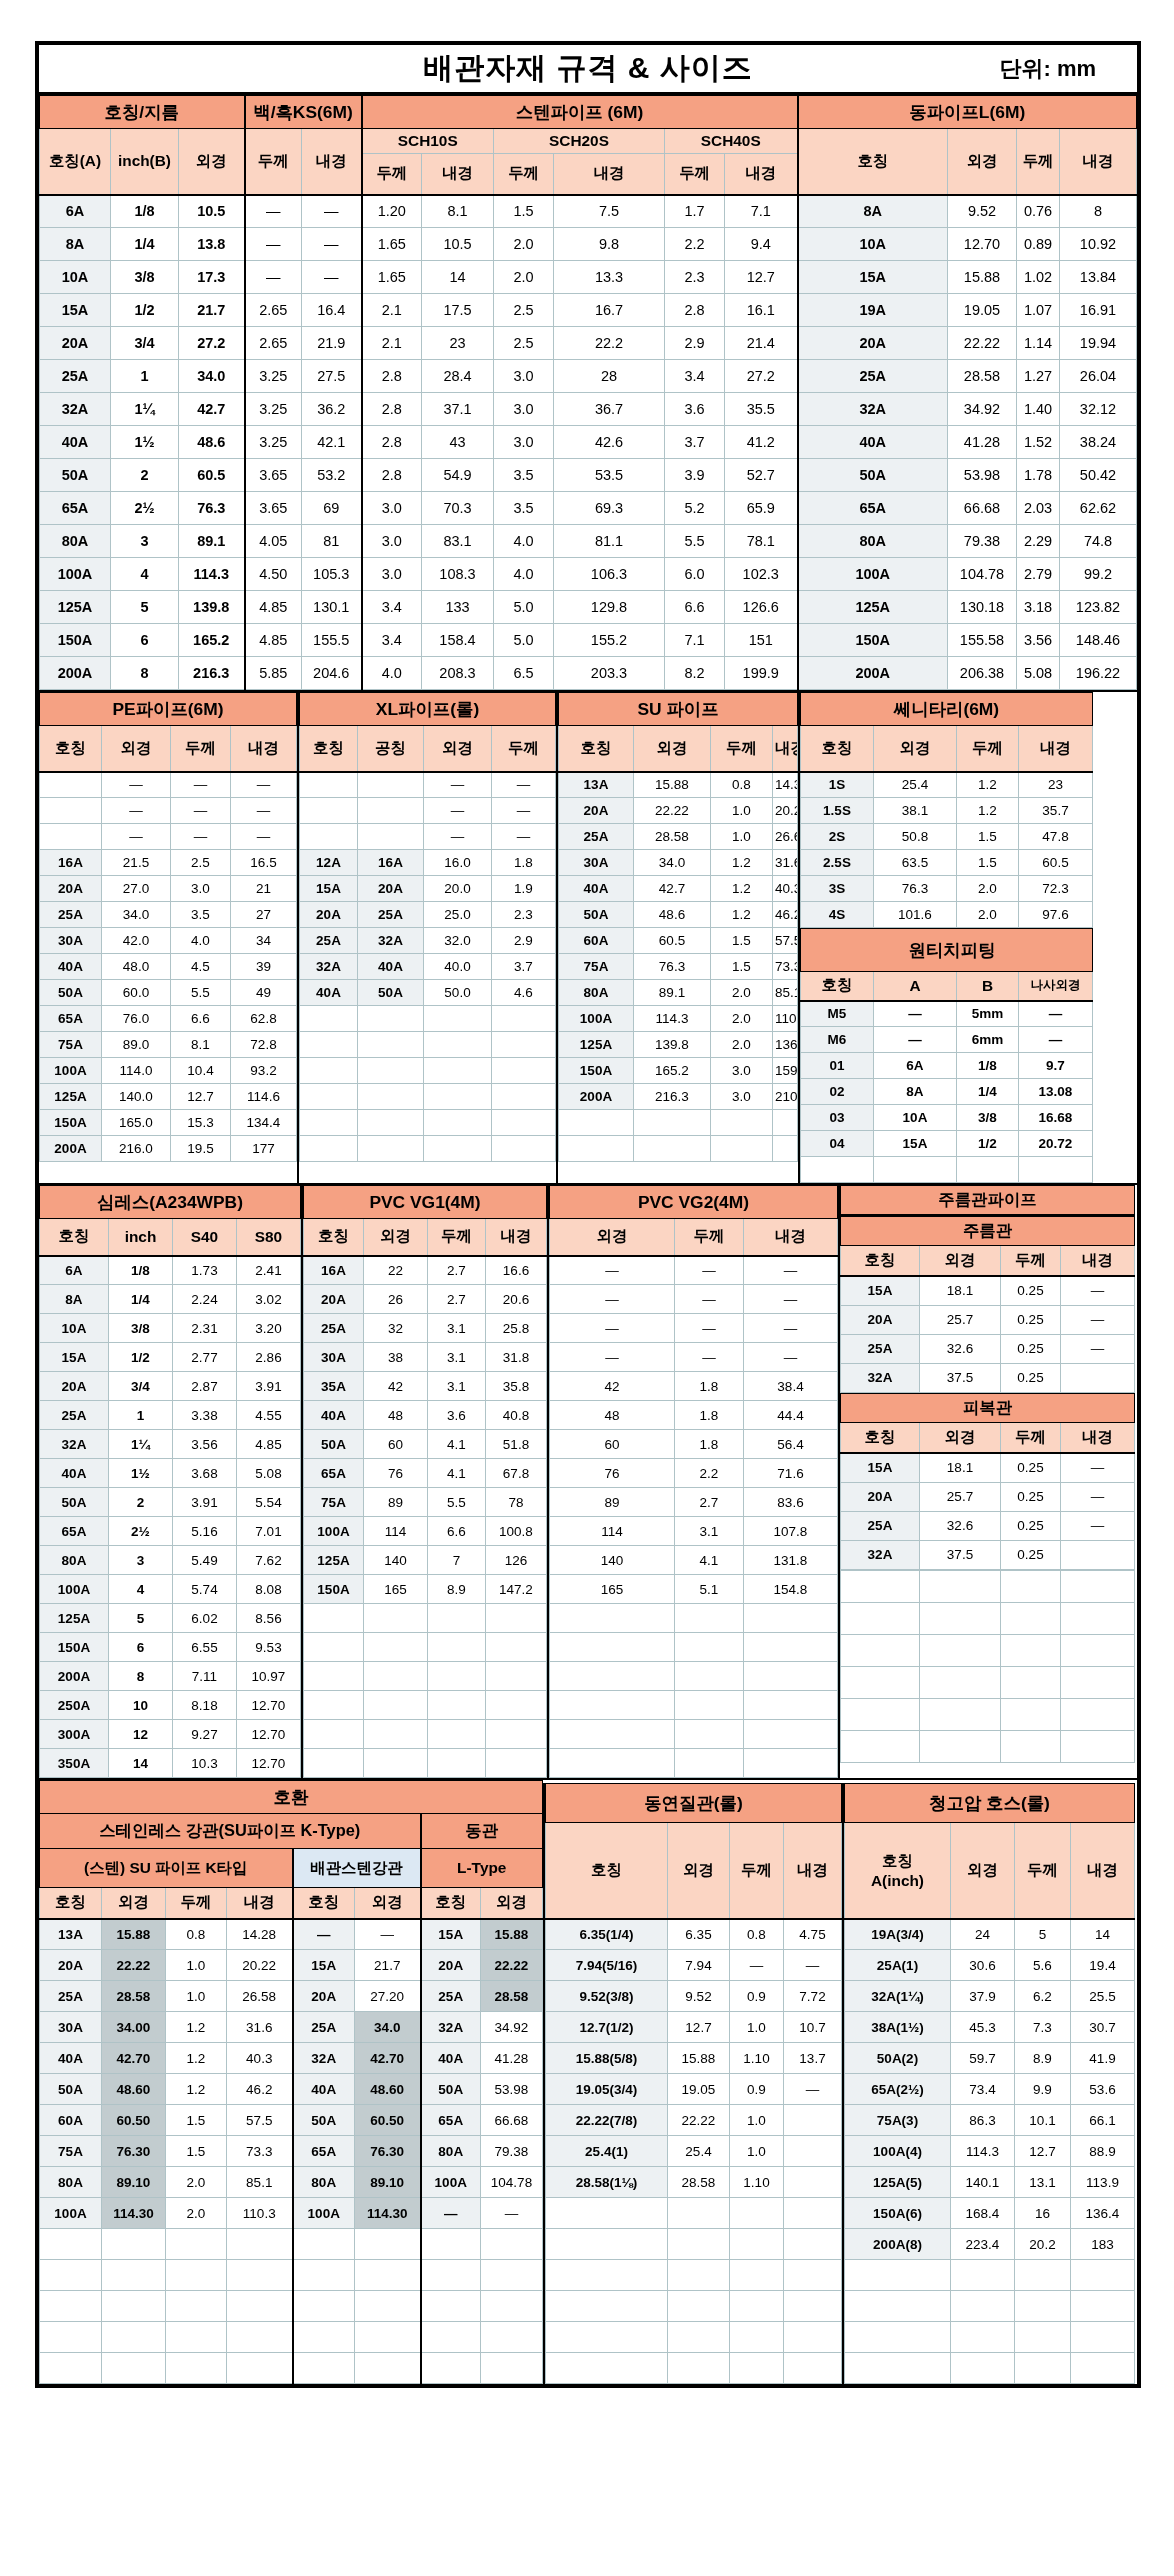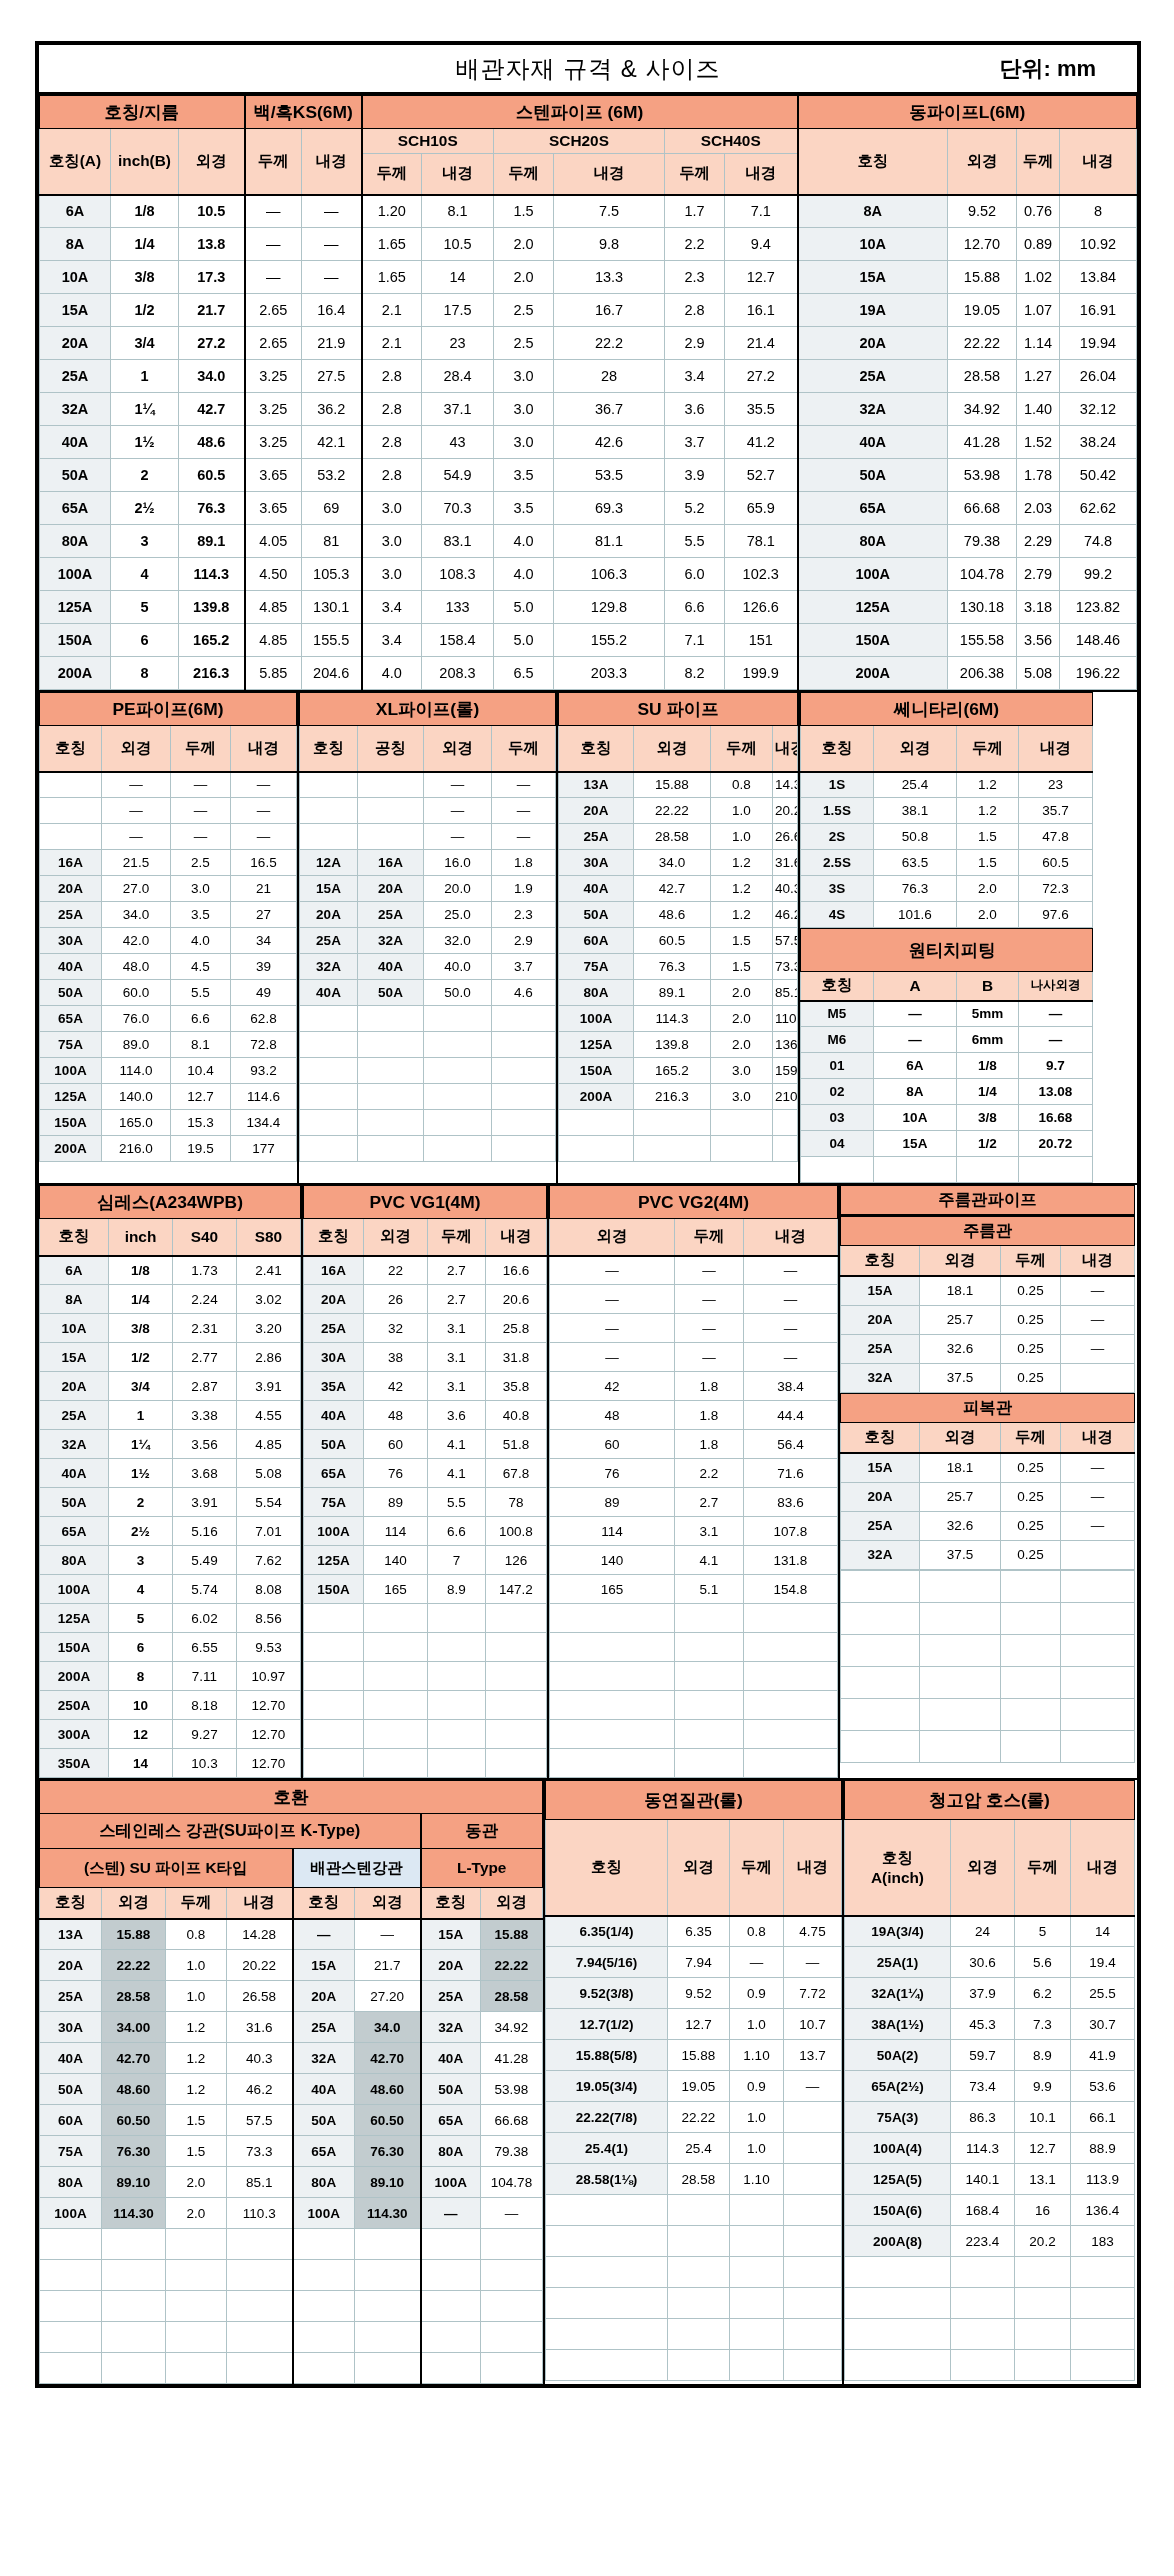--- a/index.html
+++ b/index.html
@@ -16,7 +16,7 @@
 .wrap{padding:41px 34px 0 35px;}
 .outer{border:4.8px solid #000;background:#fff;}
 .titlebar{position:relative;height:50px;border-bottom:3.9px solid #000;display:flex;align-items:center;justify-content:center;}
-.titlebar .main-title{font-size:24px;font-weight:normal;letter-spacing:1px;}
+.titlebar .main-title{font-size:30px;font-weight:bold;letter-spacing:1px;}
 .titlebar .unit{position:absolute;right:41px;font-size:22px;font-weight:bold;}
 .sec{border-bottom:2.9px solid #000;}
 .sec:last-child{border-bottom:none;}

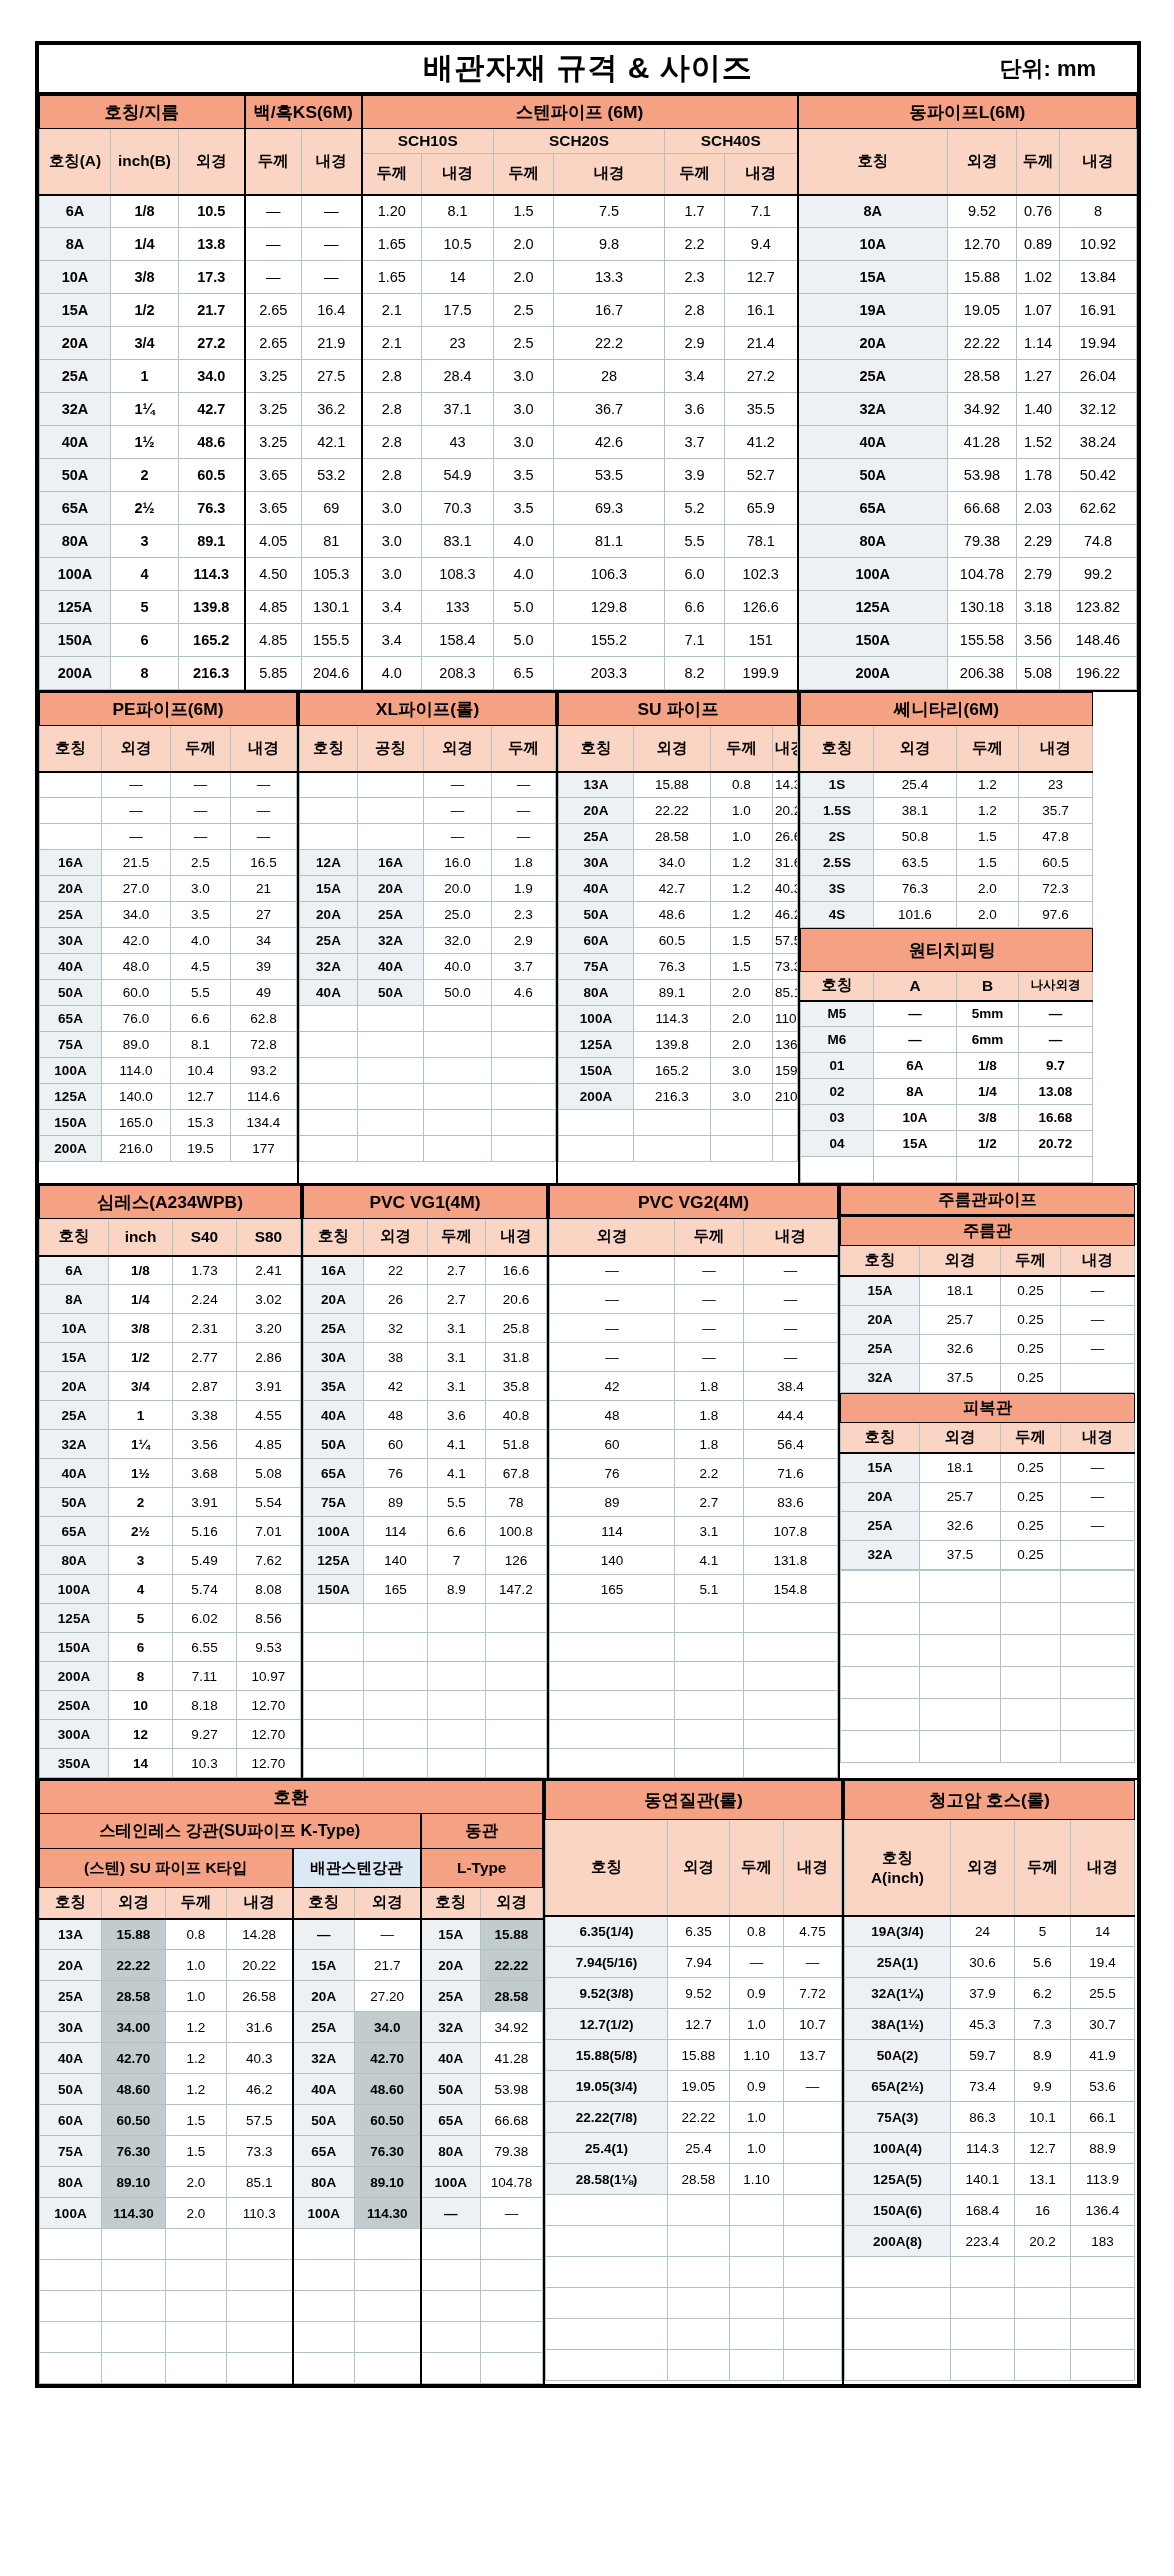--- a/index.html
+++ b/index.html
@@ -19,7 +19,7 @@
 .titlebar .main-title{font-size:30px;font-weight:bold;letter-spacing:1px;}
 .titlebar .unit{position:absolute;right:41px;font-size:22px;font-weight:bold;}
 .sec{border-bottom:2.9px solid #000;}
-.sec:last-child{border-bottom:none;}
+.sec:last-child{border-bottom:none;align-items:flex-end;}
 .row{display:flex;align-items:stretch;}
 .col{flex:none;}
 .col + .col{border-left:2.9px solid #000;}

